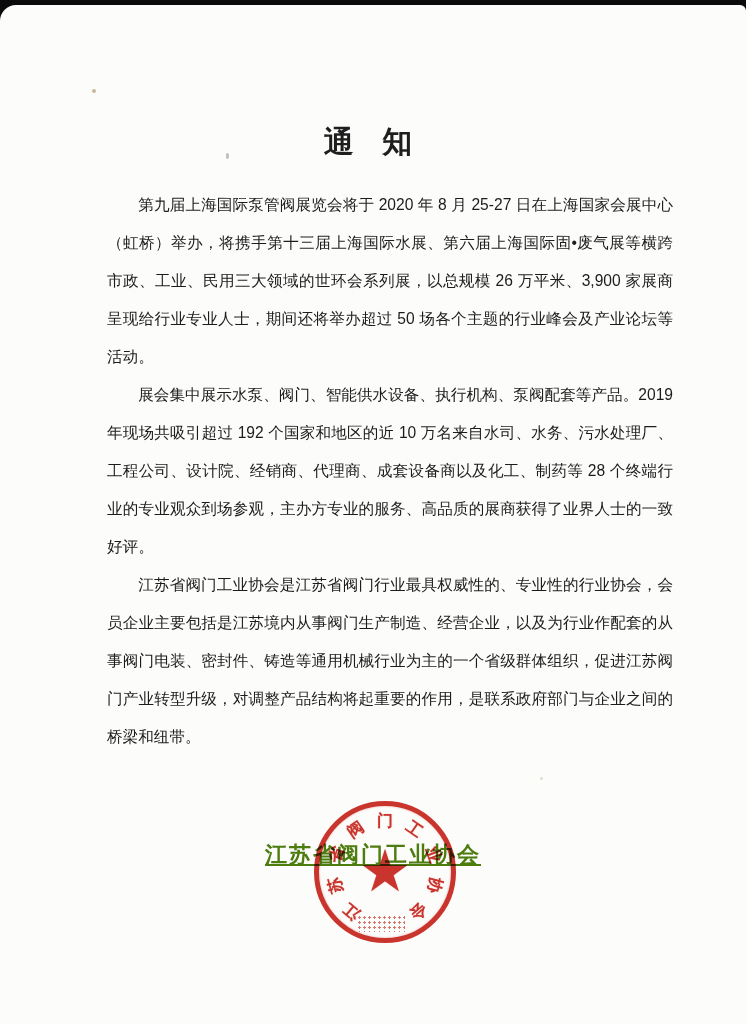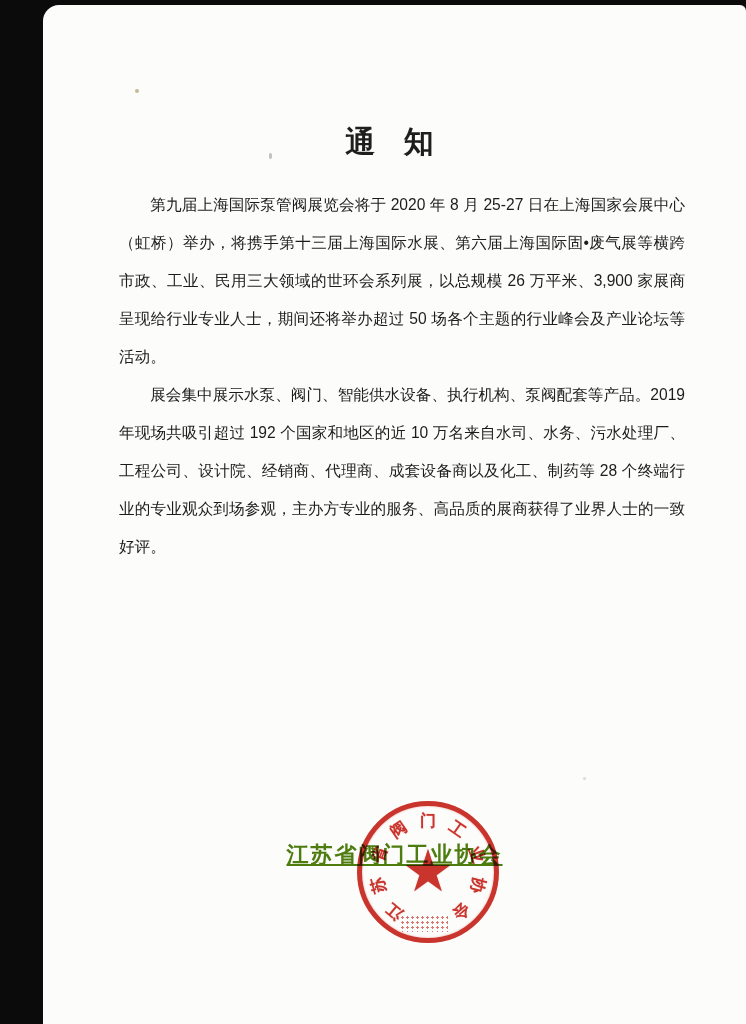--- a/index.html
+++ b/index.html
@@ -16,7 +16,6 @@
     top: 5px; left: 0; right: 0; bottom: 0;
     background: #fcfcfa;
     border-radius: 16px 6px 0 0;
-    margin-left: 43px;
   }
   .doc-title {
     position: absolute;

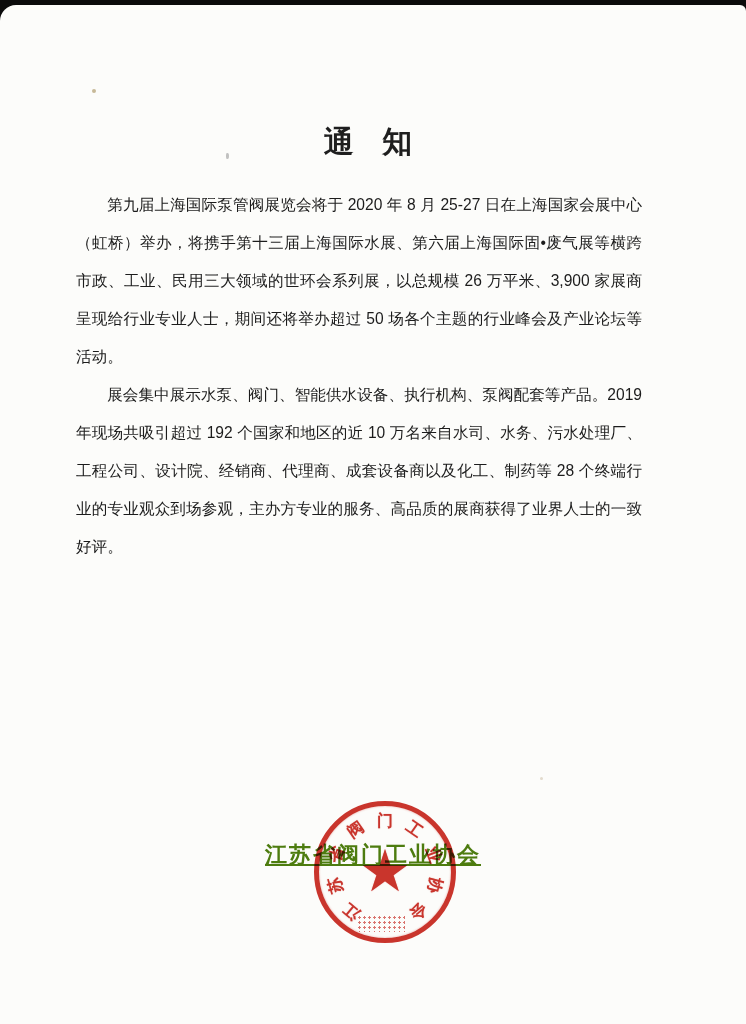--- a/index.html
+++ b/index.html
@@ -29,7 +29,7 @@
   .body-text {
     position: absolute;
     top: 181px;
-    left: 76px;
+    left: 107px;
     width: 566px;
     font-size: 15.6px;
     line-height: 38px;

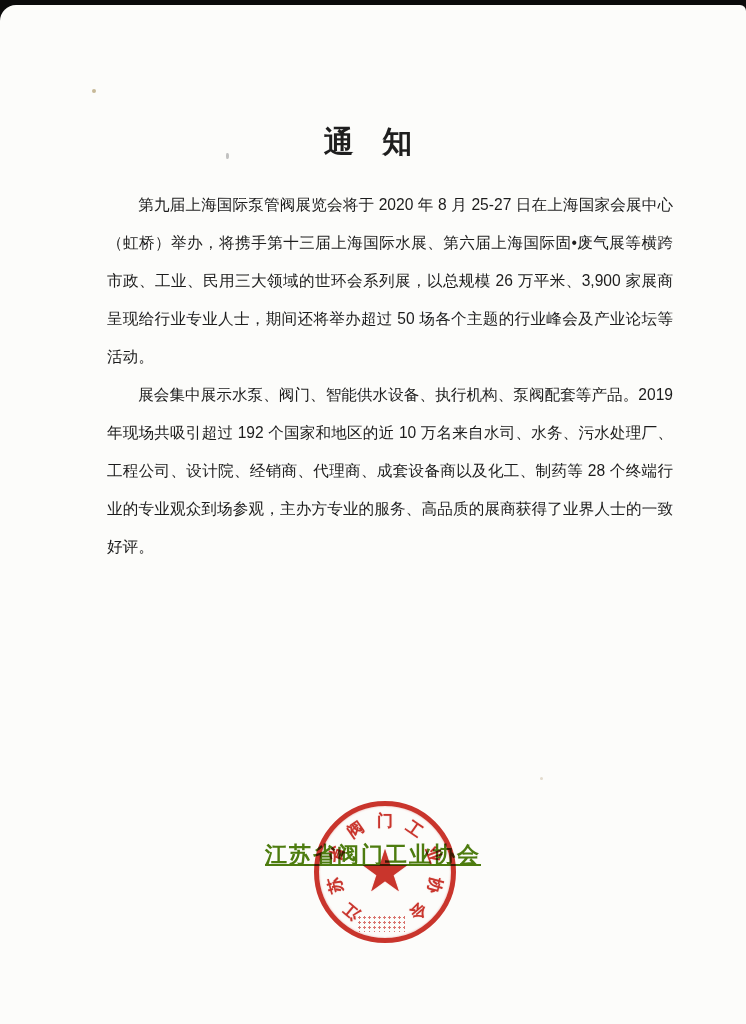--- a/index.html
+++ b/index.html
@@ -111,6 +111,7 @@
   <div class="body-text">
       <p><span>第九届上海国际泵管阀展览会将于 2020 年 8 月 25-27 日在上海国家会展中心（虹桥）举办，将携手第十三届上海国际水展、第六届上海国际固•废气展等横跨市政、工业、民用三大领域的世环会系列展，以总规模 26 万平米、3,900 家展商呈现给行业专业人士，期间还将举办超过 50 场各个主题的行业峰会及产业论坛等活动。</span></p>
       <p><span>展会集中展示水泵、阀门、智能供水设备、执行机构、泵阀配套等产品。2019 年现场共吸引超过 192 个国家和地区的近 10 万名来自水司、水务、污水处理厂、工程公司、设计院、经销商、代理商、成套设备商以及化工、制药等 28 个终端行业的专业观众到场参观，主办方专业的服务、高品质的展商获得了业界人士的一致好评。</span></p>
+      <p><span>江苏省阀门工业协会是江苏省阀门行业最具权威性的、专业性的行业协会，会员企业主要包括是江苏境内从事阀门生产制造、经营企业，以及为行业作配套的从事阀门电装、密封件、铸造等通用机械行业为主的一个省级群体组织，促进江苏阀门产业转型升级，对调整产品结构将起重要的作用，是联系政府部门与企业之间的桥梁和纽带。</span></p>
     </div>
 
   <div class="signature">江苏省阀门工业协会</div>

